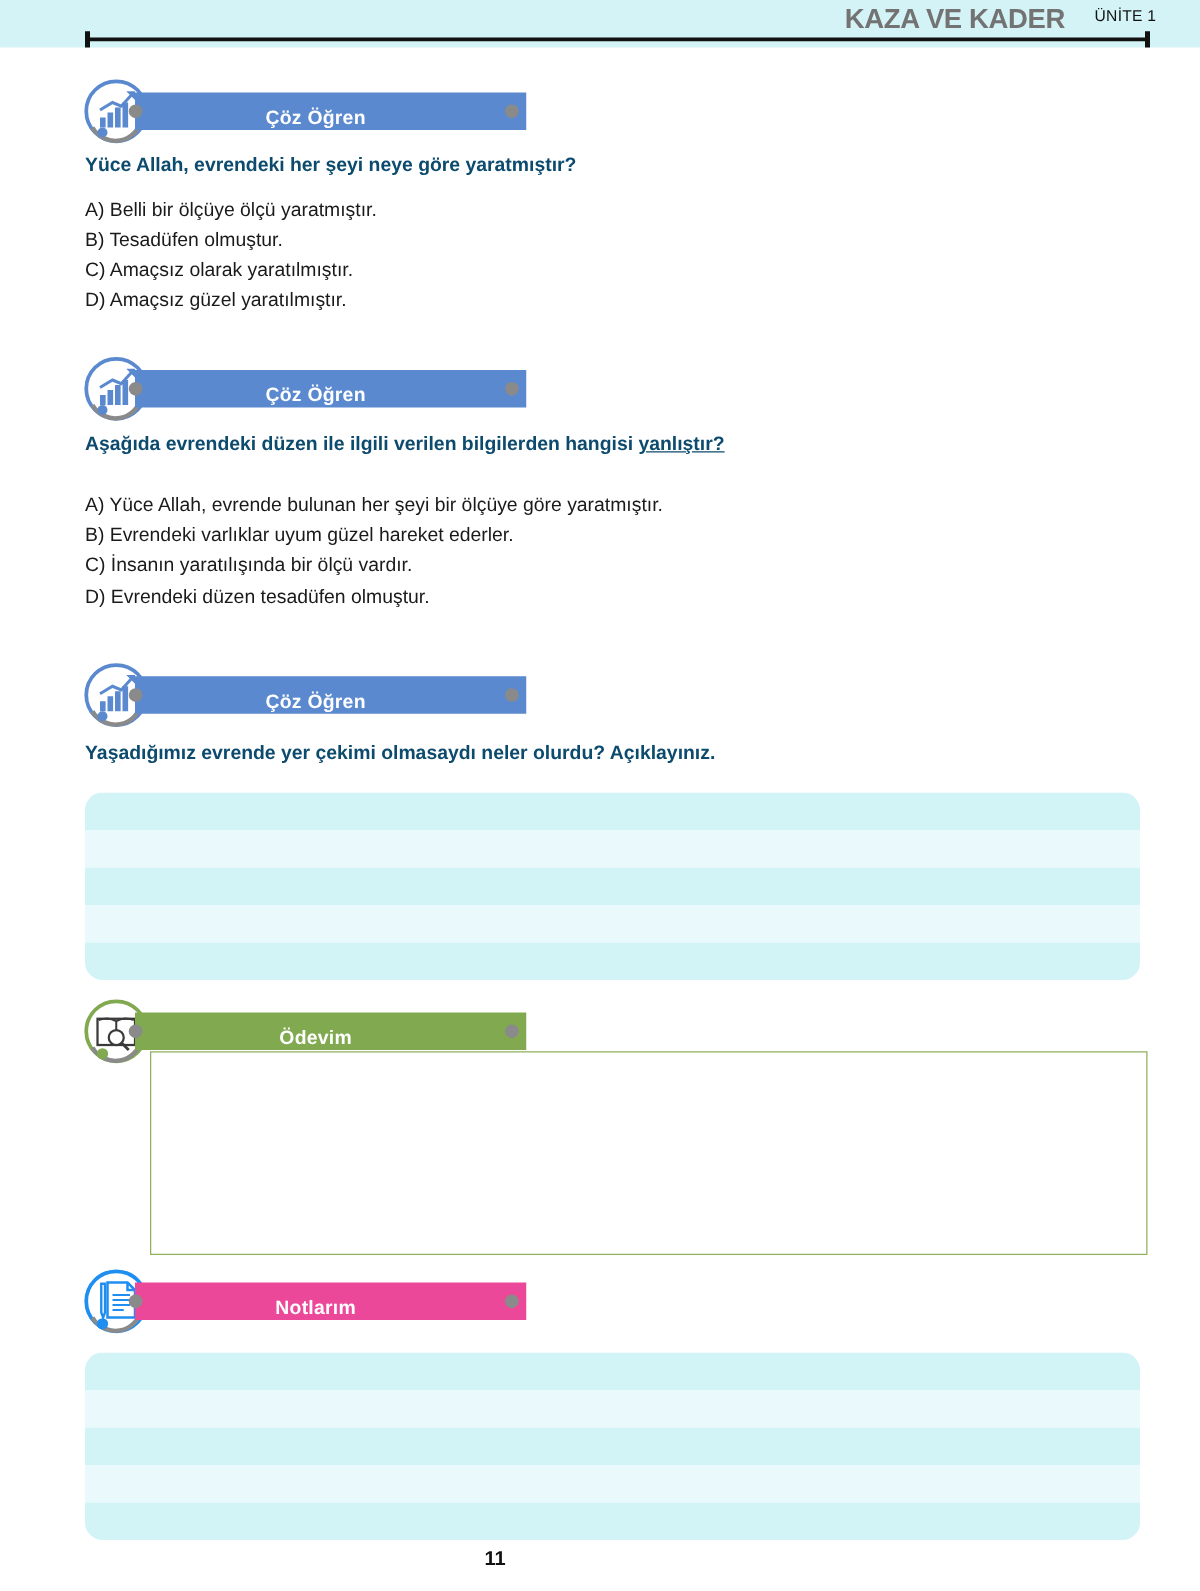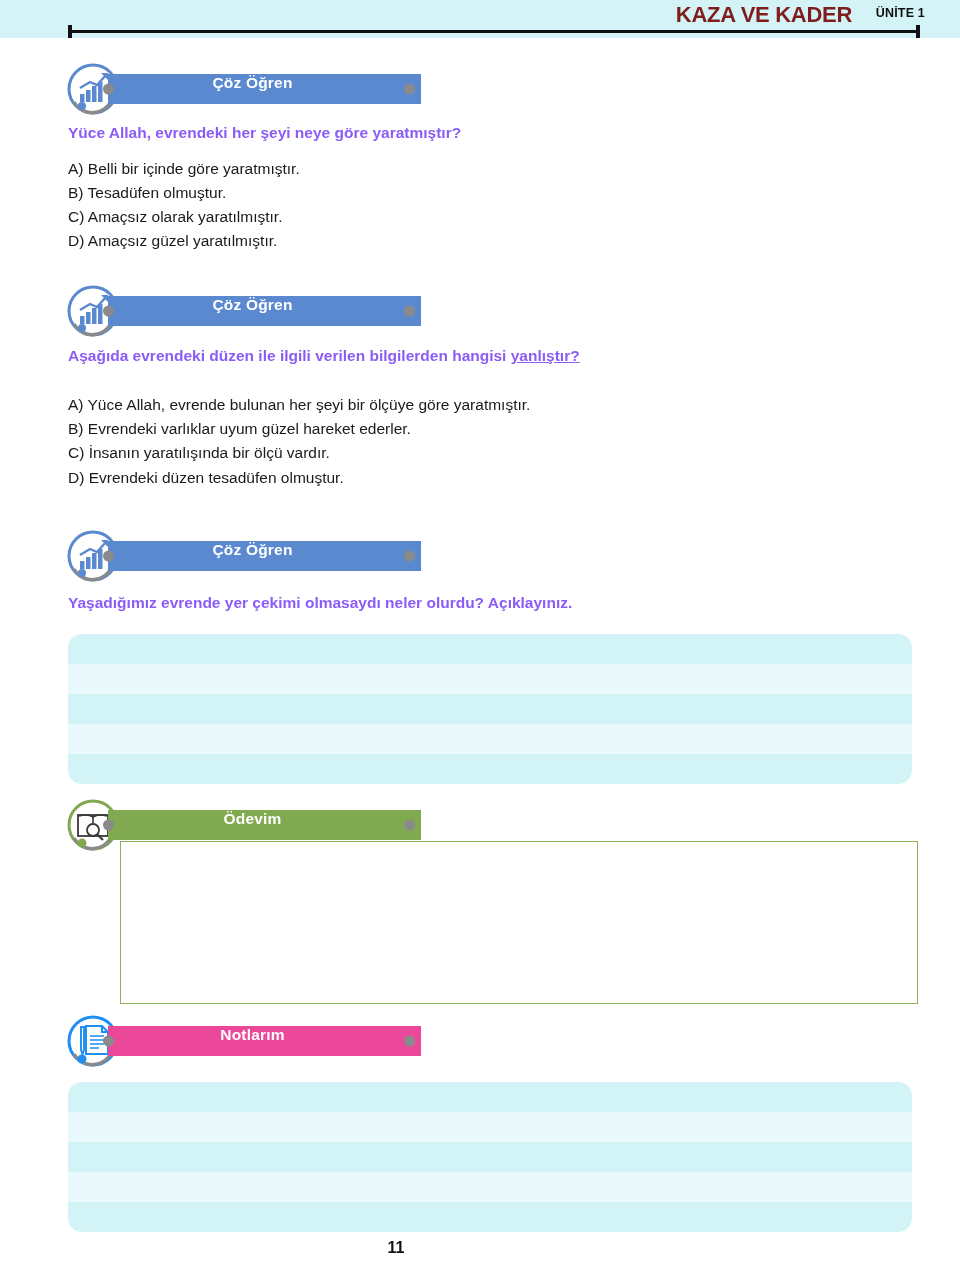--- a/index.html
+++ b/index.html
@@ -22,7 +22,7 @@
     position: absolute; right: 108px; top: 2px;
     font-size: 22px; font-weight: bold;
     letter-spacing: -0.3px;
-    color: #7f1d1d;
+    color: #737373;
     white-space: nowrap;
   }
   .header-unit {

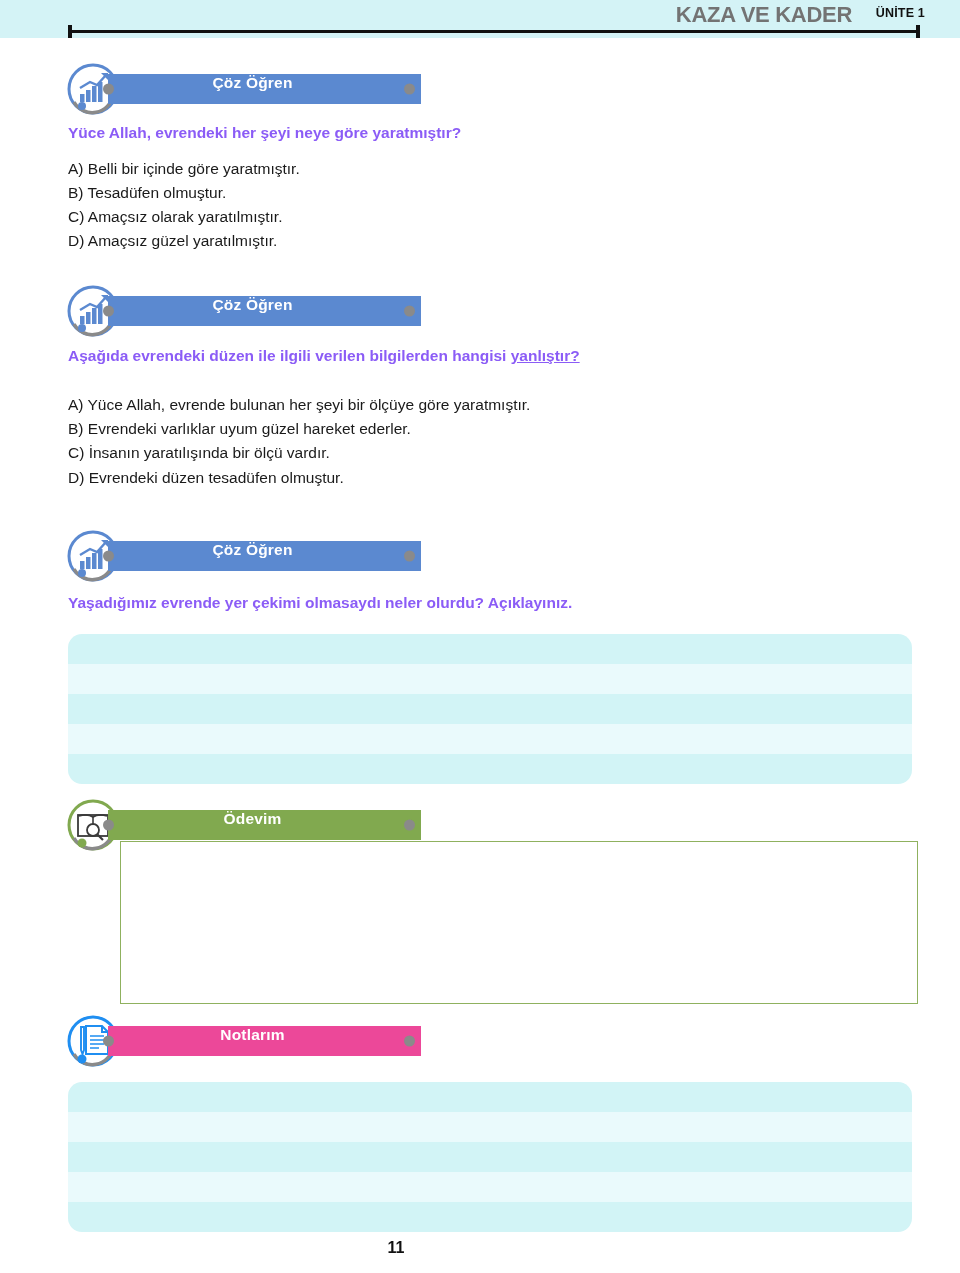--- a/index.html
+++ b/index.html
@@ -27,7 +27,7 @@
   }
   .header-unit {
     position: absolute; right: 35px; top: 6px;
-    font-size: 12.5px; font-weight: bold;
+    font-size: 12.5px; font-weight: normal;
     color: #111111;
     letter-spacing: 0.2px;
     white-space: nowrap;

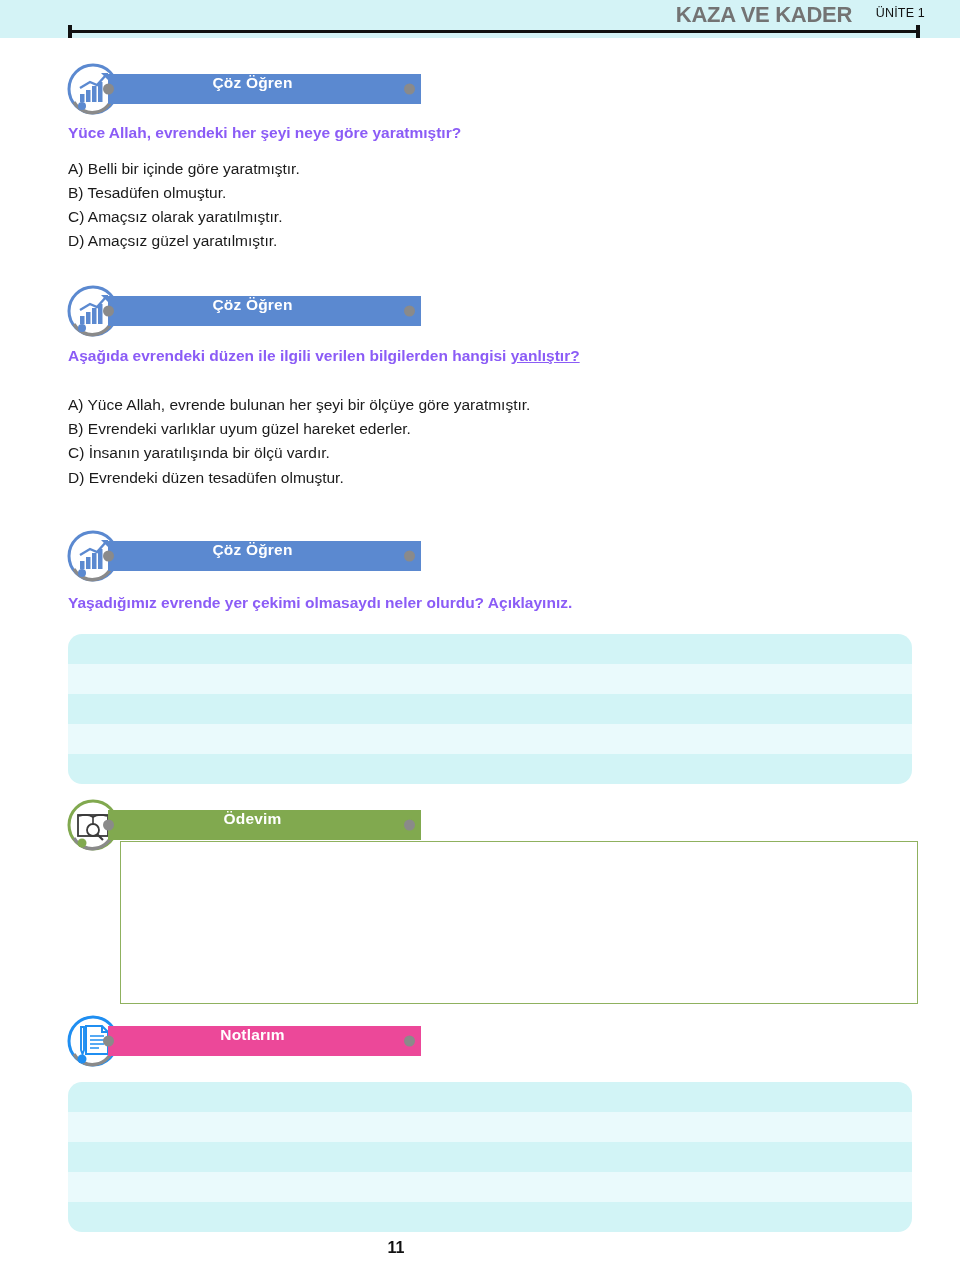--- a/index.html
+++ b/index.html
@@ -56,7 +56,7 @@
   .badge-banner {
     position: absolute; top: 12px; left: 42px;
     height: 30px;
-    display: flex; align-items: flex-start; justify-content: center;
+    display: flex; align-items: flex-end; justify-content: center;
     color: #ffffff;
     font-size: 15.5px; font-weight: bold;
     letter-spacing: 0.2px;

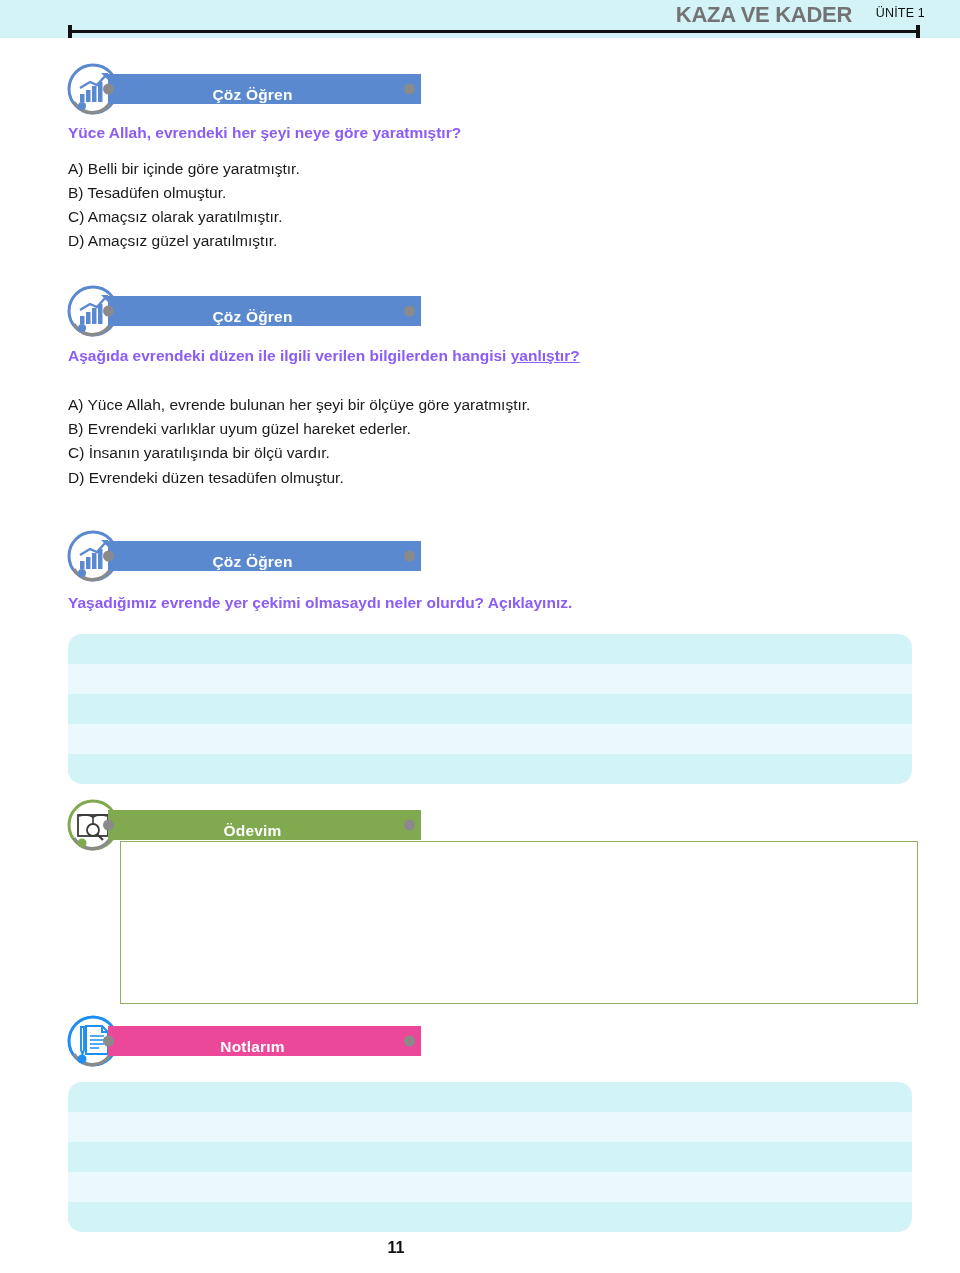--- a/index.html
+++ b/index.html
@@ -82,7 +82,7 @@
   .q-stem {
     position: absolute;
     font-size: 15.5px; font-weight: bold;
-    color: #8b5cf6;
+    color: #0c4a6e;
     white-space: nowrap;
   }
   .q-stem .u { text-decoration: underline; }

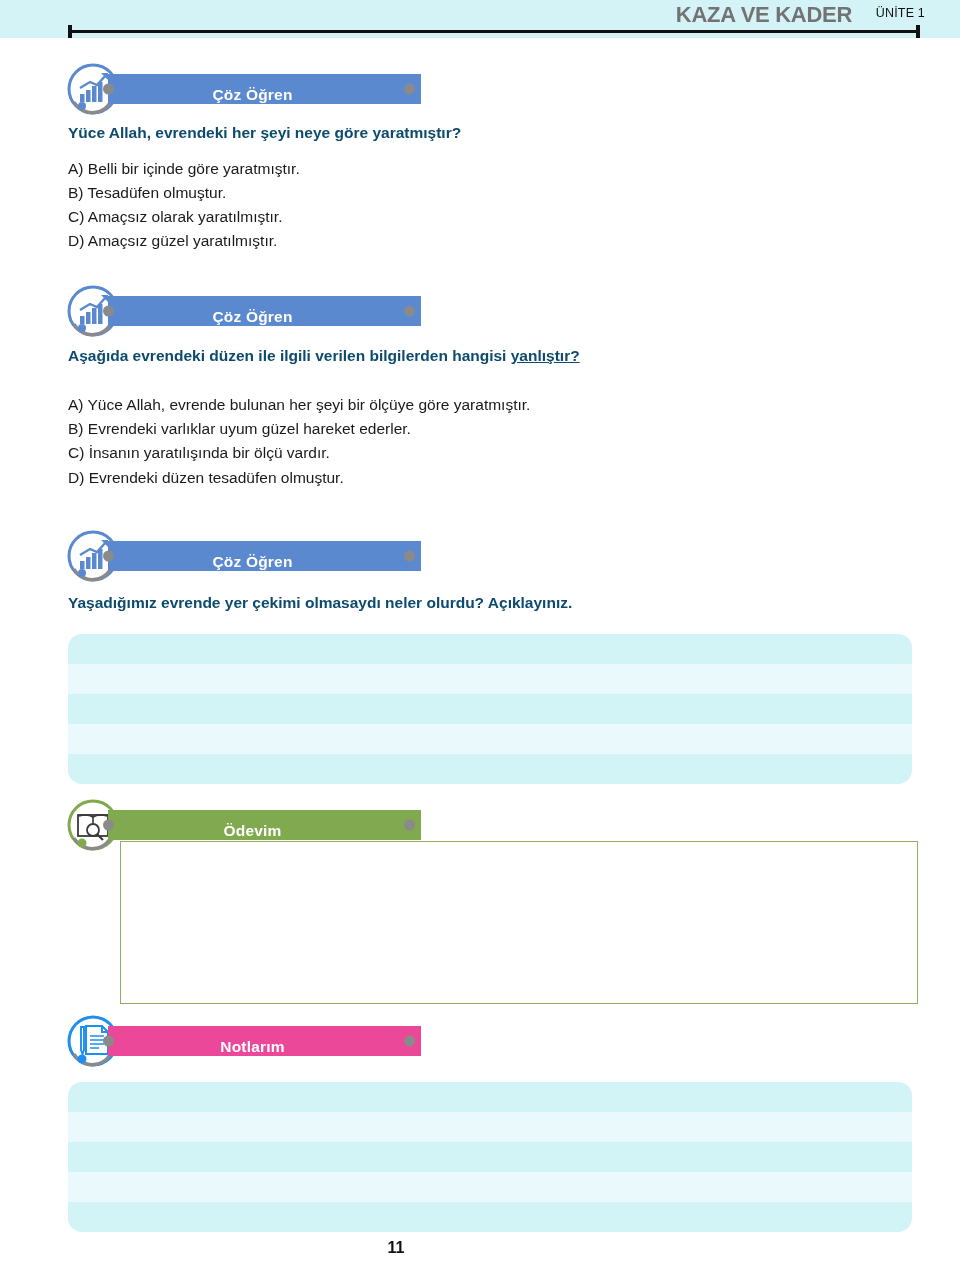--- a/index.html
+++ b/index.html
@@ -148,7 +148,7 @@
 </div>
 
 <div class="q-stem" style="left:68px; top:124px;">Yüce Allah, evrendeki her şeyi neye göre yaratmıştır?</div>
-<div class="q-option" style="left:68px; top:160px;">A) Belli bir içinde göre yaratmıştır.</div>
+<div class="q-option" style="left:68px; top:160px;">A) Belli bir ölçüye ölçü yaratmıştır.</div>
 <div class="q-option" style="left:68px; top:184px;">B) Tesadüfen olmuştur.</div>
 <div class="q-option" style="left:68px; top:208px;">C) Amaçsız olarak yaratılmıştır.</div>
 <div class="q-option" style="left:68px; top:232px;">D) Amaçsız güzel yaratılmıştır.</div>

